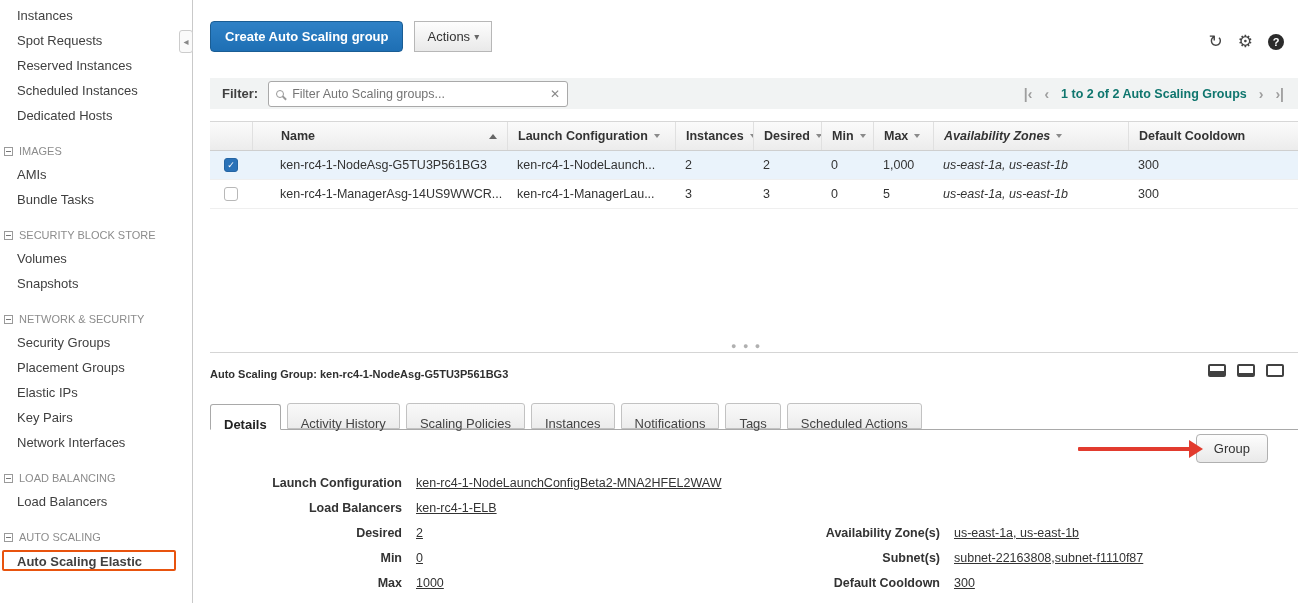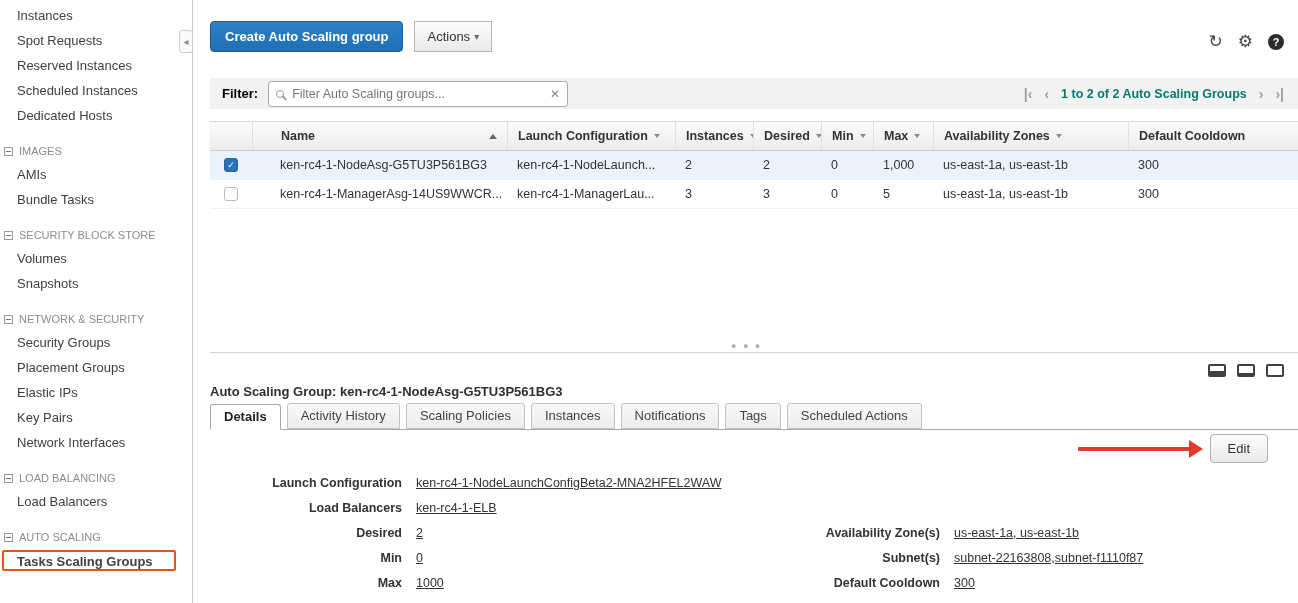--- a/index.html
+++ b/index.html
@@ -44,7 +44,7 @@
   
   .filter-bar{position:absolute;top:78px;left:17px;right:0;height:31px;background:#f1f3f3;
               display:flex;align-items:center;padding:0 14px 0 12px;font-size:13px;}
-  .filter-label{font-weight:bold;margin-right:10px;color:#000000;}
+  .filter-label{font-weight:bold;margin-right:10px;color:#404040;}
   .search-box{width:300px;height:23px;background:#fff;border:1px solid #a9a9a9;border-radius:3px;
               display:flex;align-items:center;padding:12px 7px;gap:6px;}
   .search-icon{width:8px;height:8px;border:1.5px solid #999;border-radius:50%;position:relative;flex:0 0 auto;}

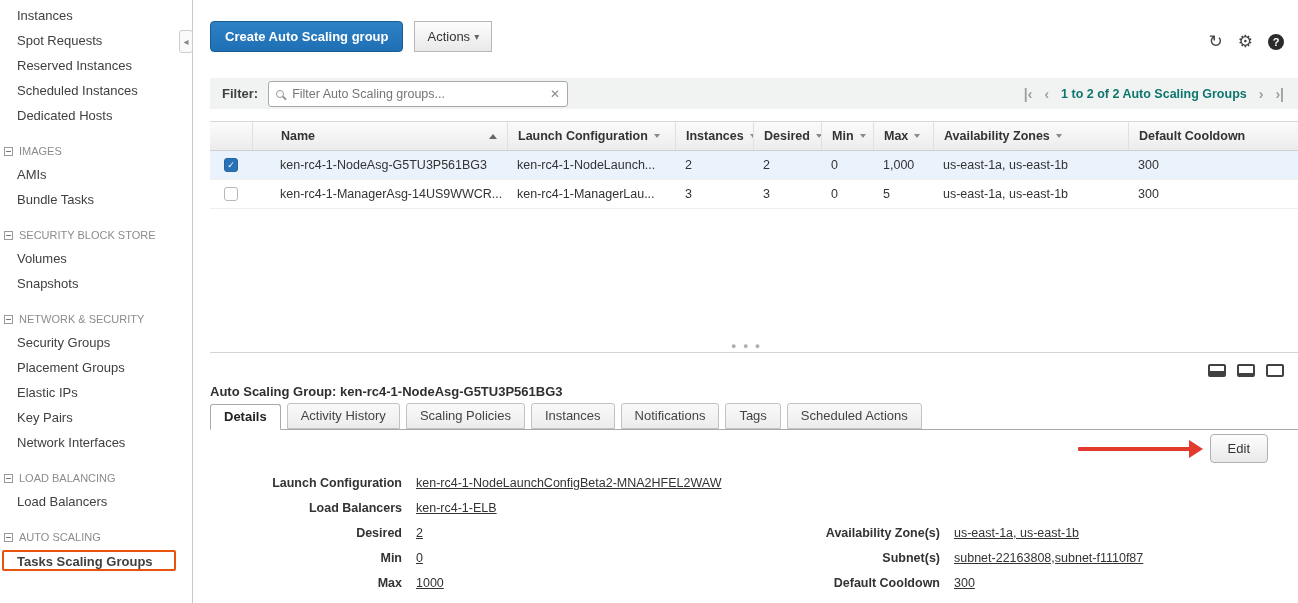--- a/index.html
+++ b/index.html
@@ -80,7 +80,7 @@
   .col-des{width:68px;}
   .col-min{width:52px;}
   .col-max{width:60px;}
-  .col-az{width:195px;}
+  .col-az{width:195px;font-style:italic;}
   .col-cd{flex:1;}
   .cb{width:14px;height:14px;border-radius:3px;display:flex;align-items:center;justify-content:center;
       font-size:9px;cursor:pointer;}

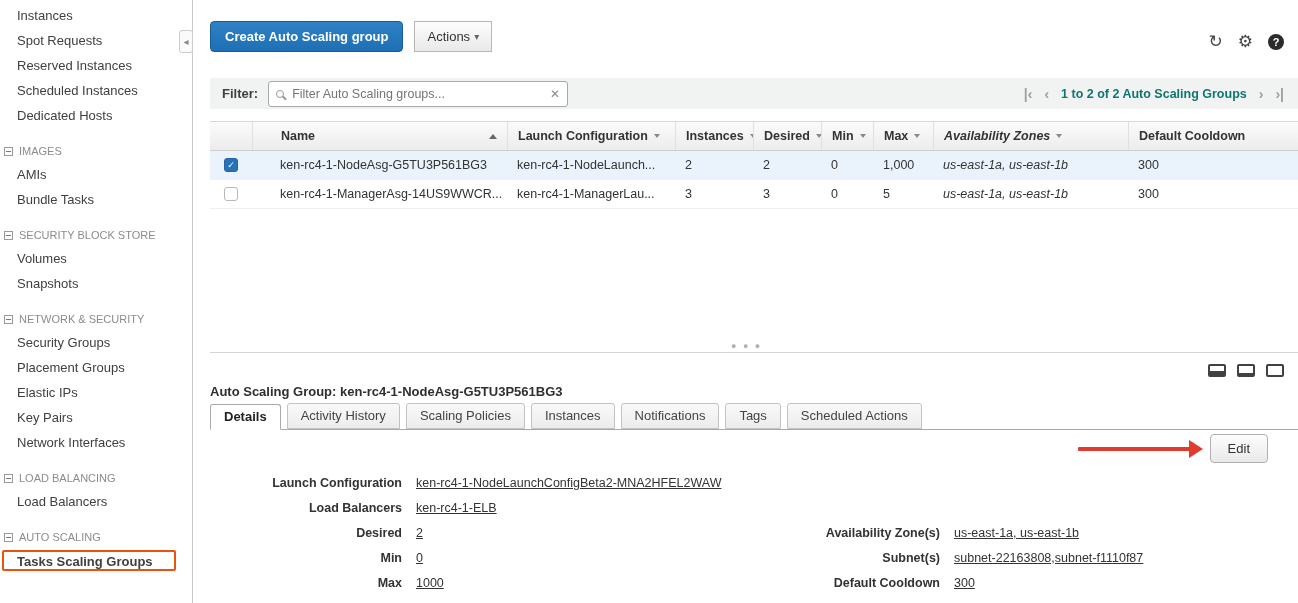--- a/index.html
+++ b/index.html
@@ -92,7 +92,7 @@
   .drag-dots{position:absolute;top:341px;left:538px;color:#b0b0b0;font-size:9px;letter-spacing:2px;cursor:row-resize;}
 
   
-  .detail-title{position:absolute;top:384px;left:17px;font-size:13px;font-weight:bold;color:#2f2f2f;}
+  .detail-title{position:absolute;top:368px;left:17px;font-size:11px;font-weight:bold;color:#2f2f2f;}
   .pane-icons{position:absolute;top:364px;right:14px;display:flex;gap:11px;align-items:center;}
   .pane-icon{width:18px;height:13px;border:2px solid #414141;border-radius:2px;position:relative;cursor:pointer;}
   .pane-icon.half::after{content:"";position:absolute;left:0;right:0;bottom:0;height:4px;background:#414141;}

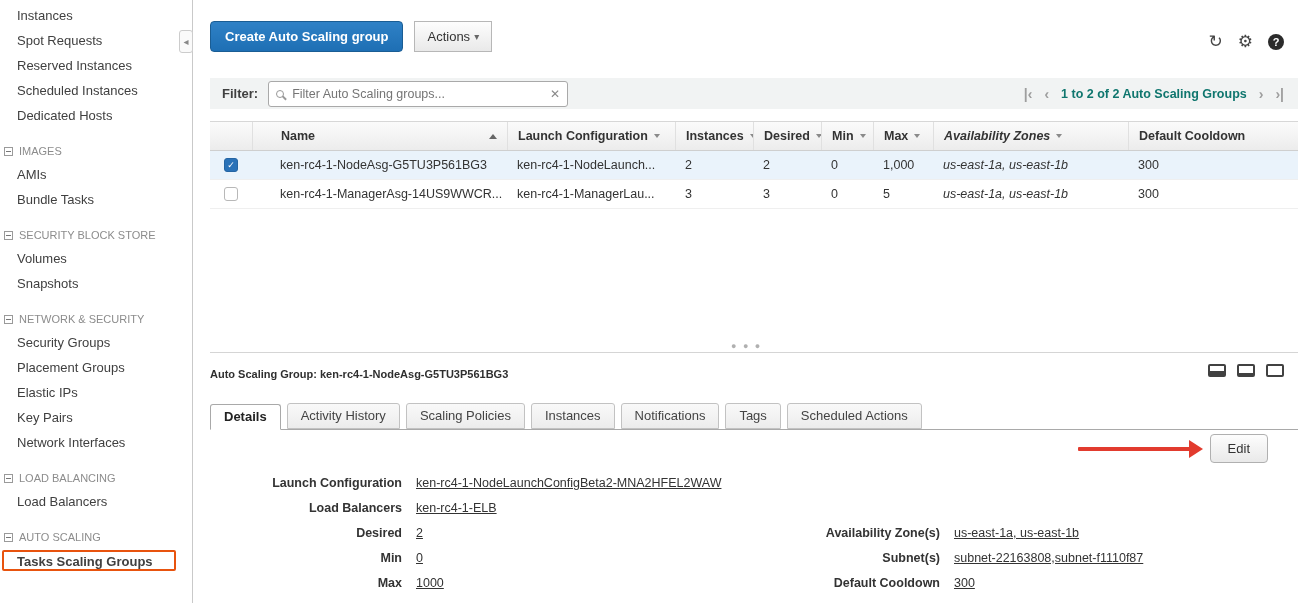--- a/index.html
+++ b/index.html
@@ -100,7 +100,7 @@
 
   .tabs{position:absolute;top:403px;left:17px;right:0;height:27px;display:flex;gap:6px;
         align-items:flex-end;border-bottom:1px solid #a9a9a9;}
-  .tab{height:26px;line-height:24px;padding:0 13px;font-size:13px;color:#444;cursor:pointer;
+  .tab{height:26px;line-height:24px;padding:8px 13px;font-size:13px;color:#444;cursor:pointer;
        background:linear-gradient(#f9f9f9,#ececec);border:1px solid #c2c2c2;border-radius:3px 3px 0 0;
        white-space:nowrap;}
   .tab.active{background:#fff;border-color:#a9a9a9;border-bottom:1px solid #fff;margin-bottom:-1px;

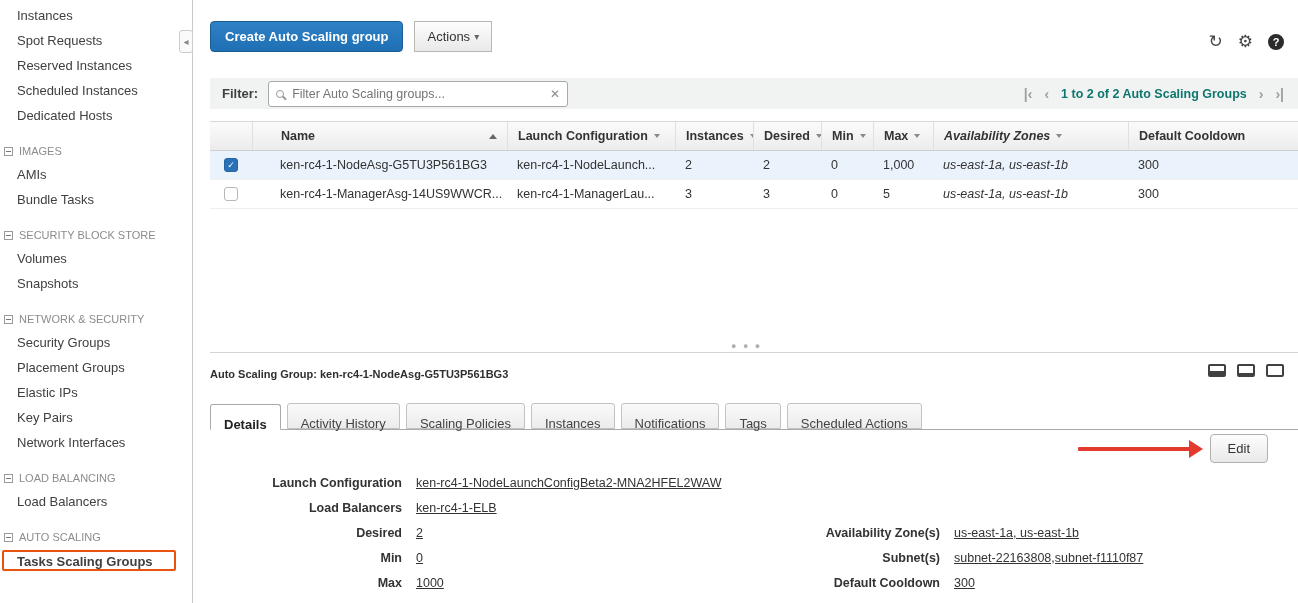--- a/index.html
+++ b/index.html
@@ -289,7 +289,7 @@
       <div class="tab">Scheduled Actions</div>
     </div>
 
-    <button class="edit-btn">Edit</button>
+    <button class="edit-btn">Group</button>
     <div class="anno-line"></div>
     <div class="anno-head"></div>
 

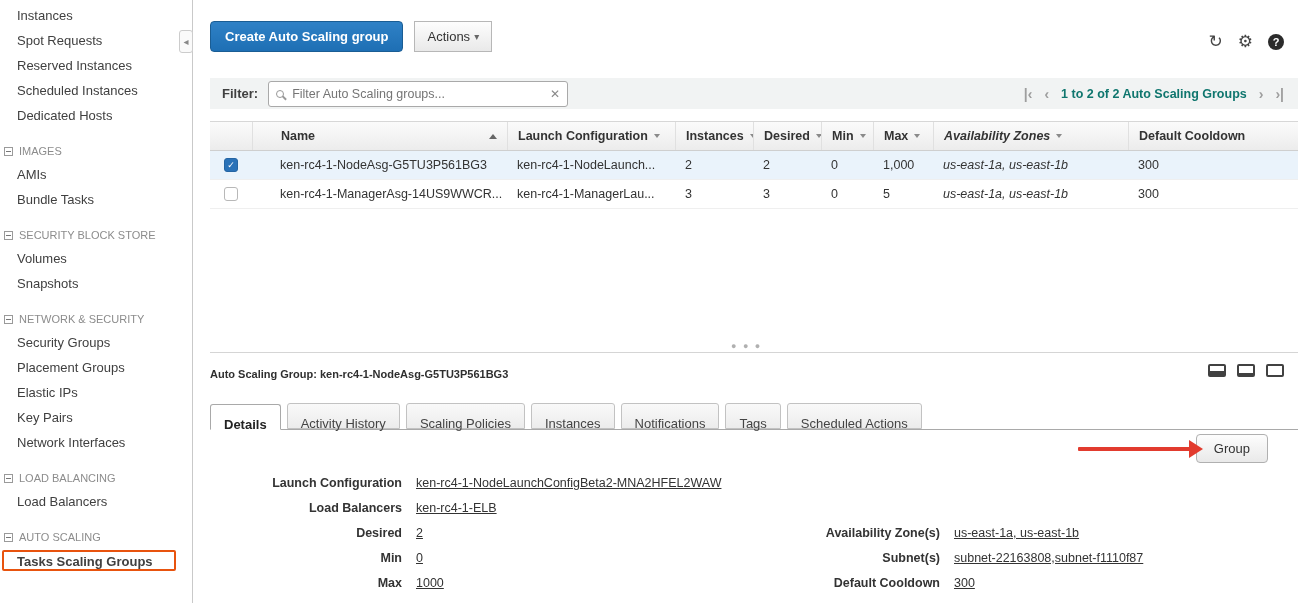--- a/index.html
+++ b/index.html
@@ -165,7 +165,7 @@
       <span class="minus-box"></span>
       <span>AUTO SCALING</span>
     </div>
-    <div class="nav-item selected">Tasks Scaling Groups</div>
+    <div class="nav-item selected">Auto Scaling Elastic</div>
   </div>
 
   <div class="collapse-handle">

